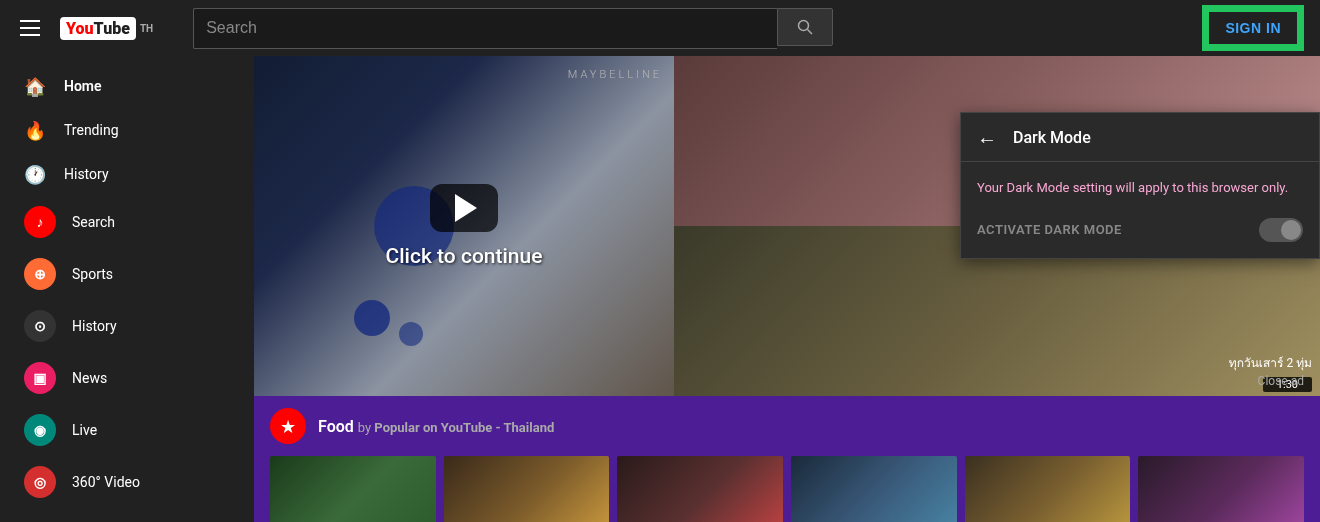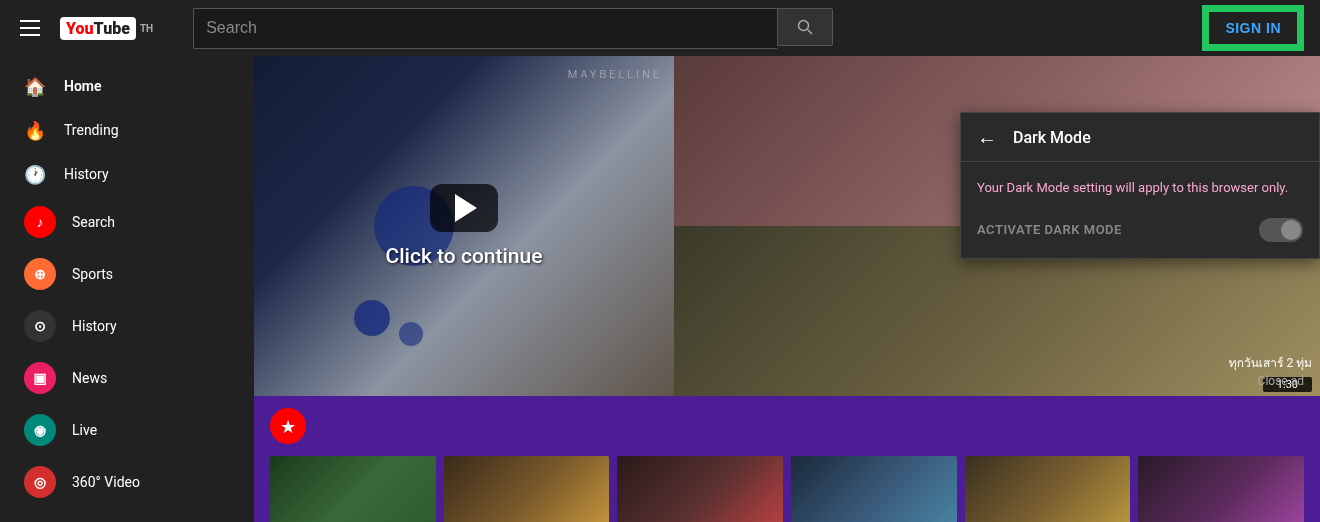--- a/index.html
+++ b/index.html
@@ -553,6 +553,13 @@
       <div class="food-section">
         <div class="section-header">
           <div class="star-icon">★</div>
+          <div>
+            <span class="section-title">Food</span>
+            <span class="section-subtitle">
+              <span>by</span>
+              <strong>Popular on YouTube - Thailand</strong>
+            </span>
+          </div>
         </div>
         <div class="video-grid">
           <div class="video-card">

